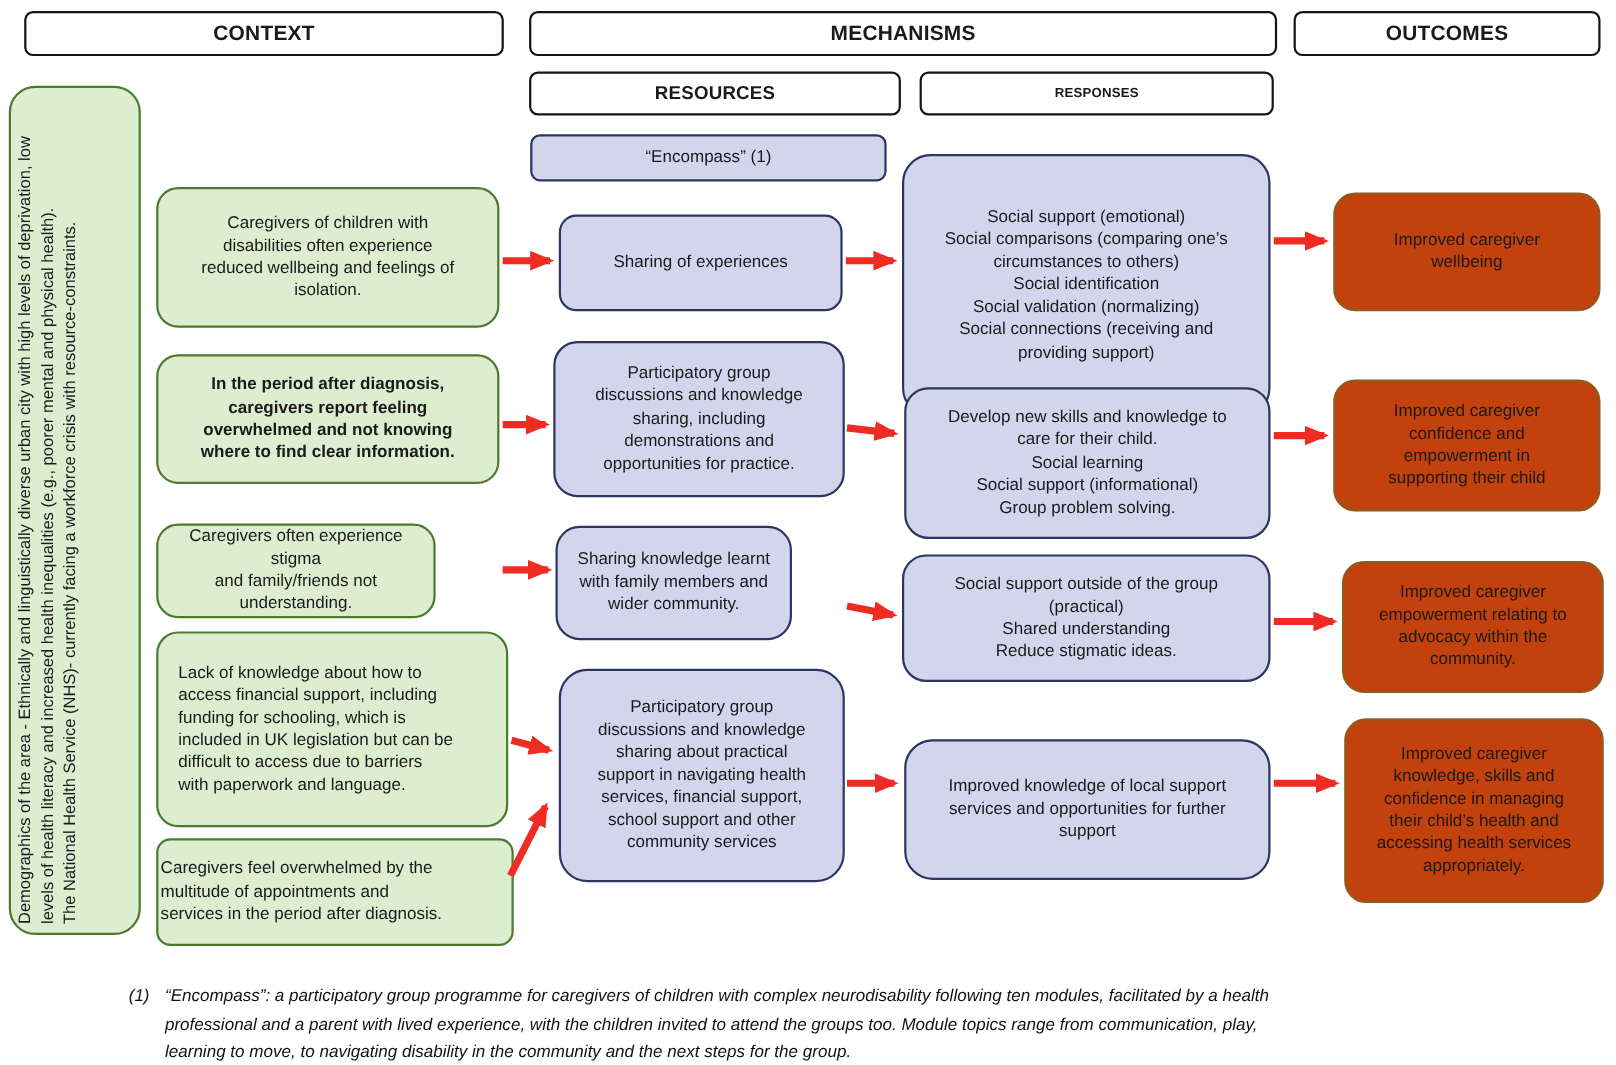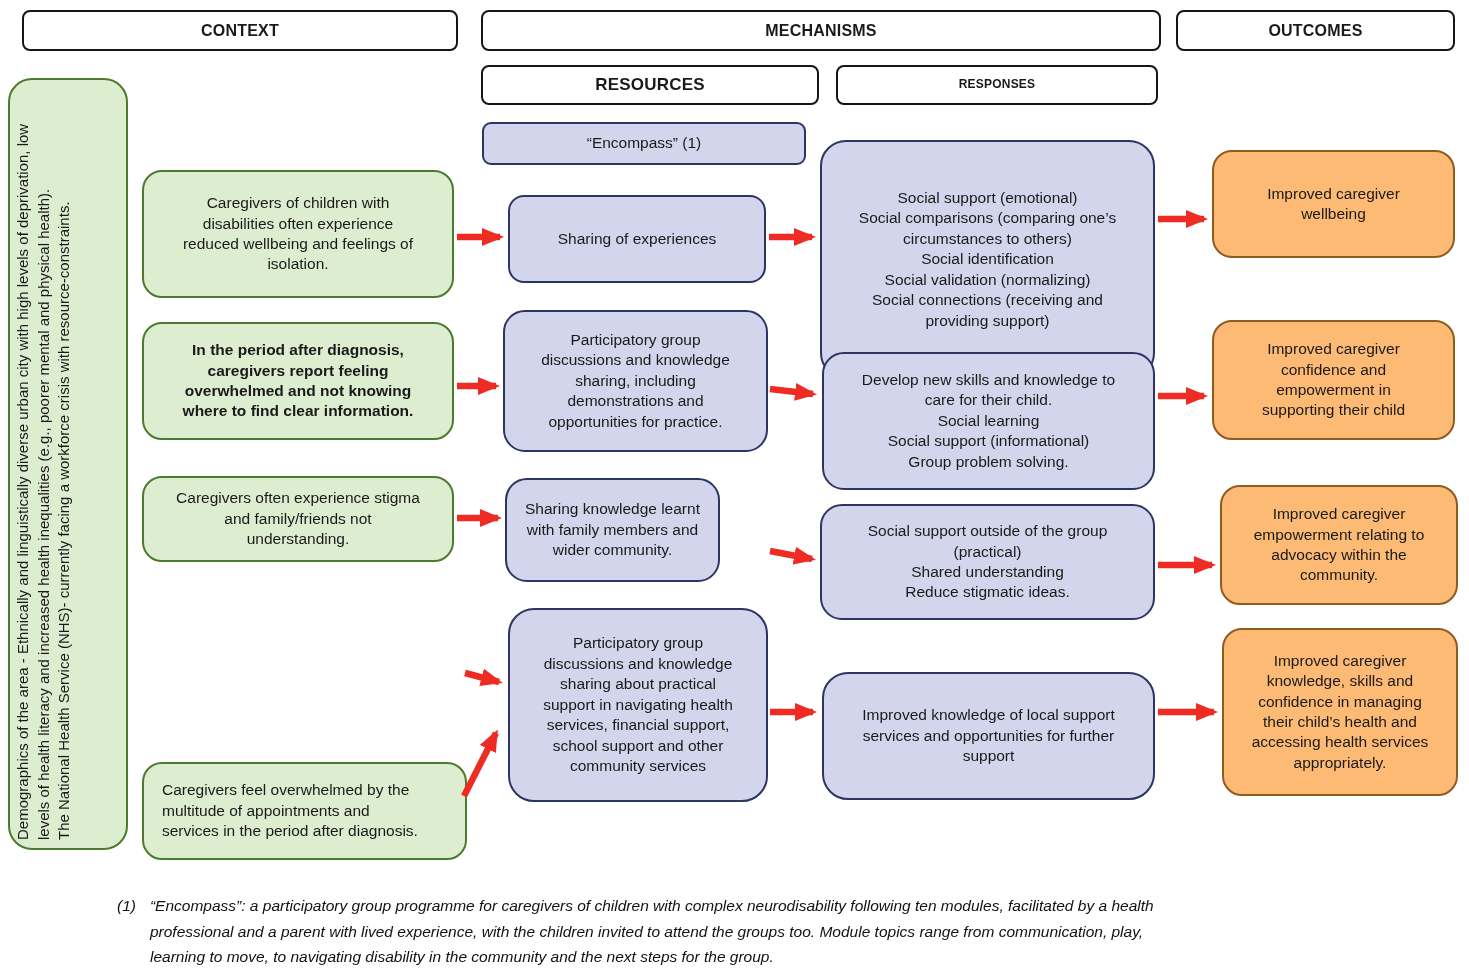--- a/index.html
+++ b/index.html
@@ -15,7 +15,7 @@
   }
   .hdr{
     border:2.5px solid #151515;border-radius:8px;background:#fff;
-    font-weight:bold;font-size:16px;letter-spacing:.2px;white-space:nowrap;
+    font-weight:bold;font-size:19px;letter-spacing:.2px;white-space:nowrap;
   }
   .green{background:#ddedd0;border:2.5px solid #4c7a2f;border-radius:20px;}
   .lav{background:#d3d5ed;border:2.5px solid #2d3563;border-radius:22px;}

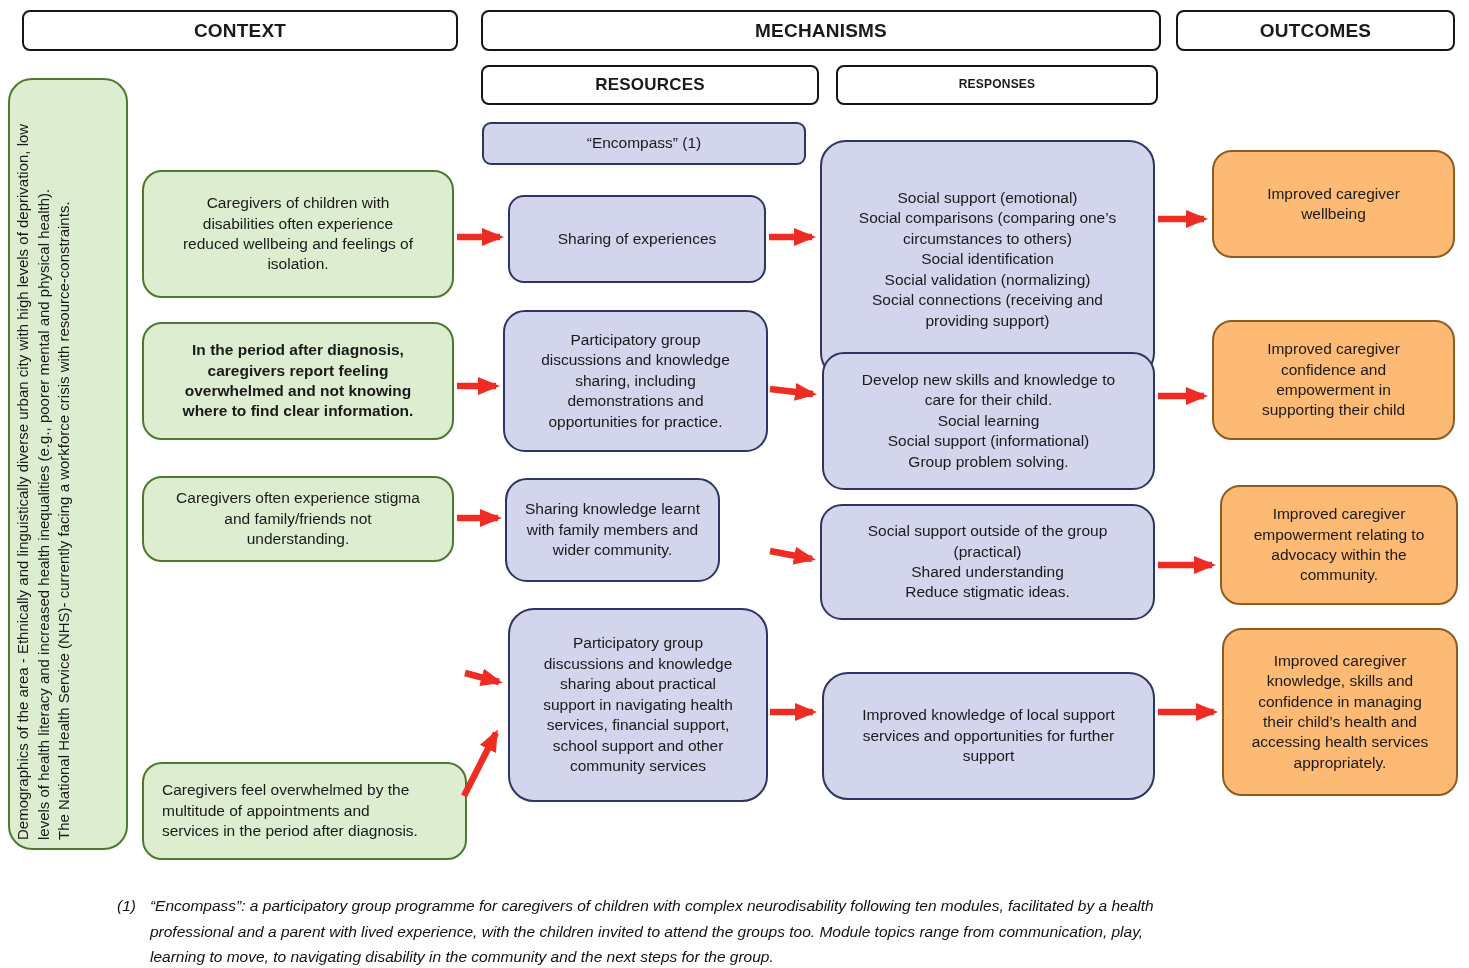--- a/index.html
+++ b/index.html
@@ -19,7 +19,7 @@
   }
   .green{background:#ddedd0;border:2.5px solid #4c7a2f;border-radius:20px;}
   .lav{background:#d3d5ed;border:2.5px solid #2d3563;border-radius:22px;}
-  .orange{background:#fdba74;border:2.5px solid #8f5c20;border-radius:20px;}
+  .orange{background:#c2410c;border:2.5px solid #8f5c20;border-radius:20px;margin-top:25px;}
   .leftalign{text-align:left;justify-content:flex-start;}
 
   

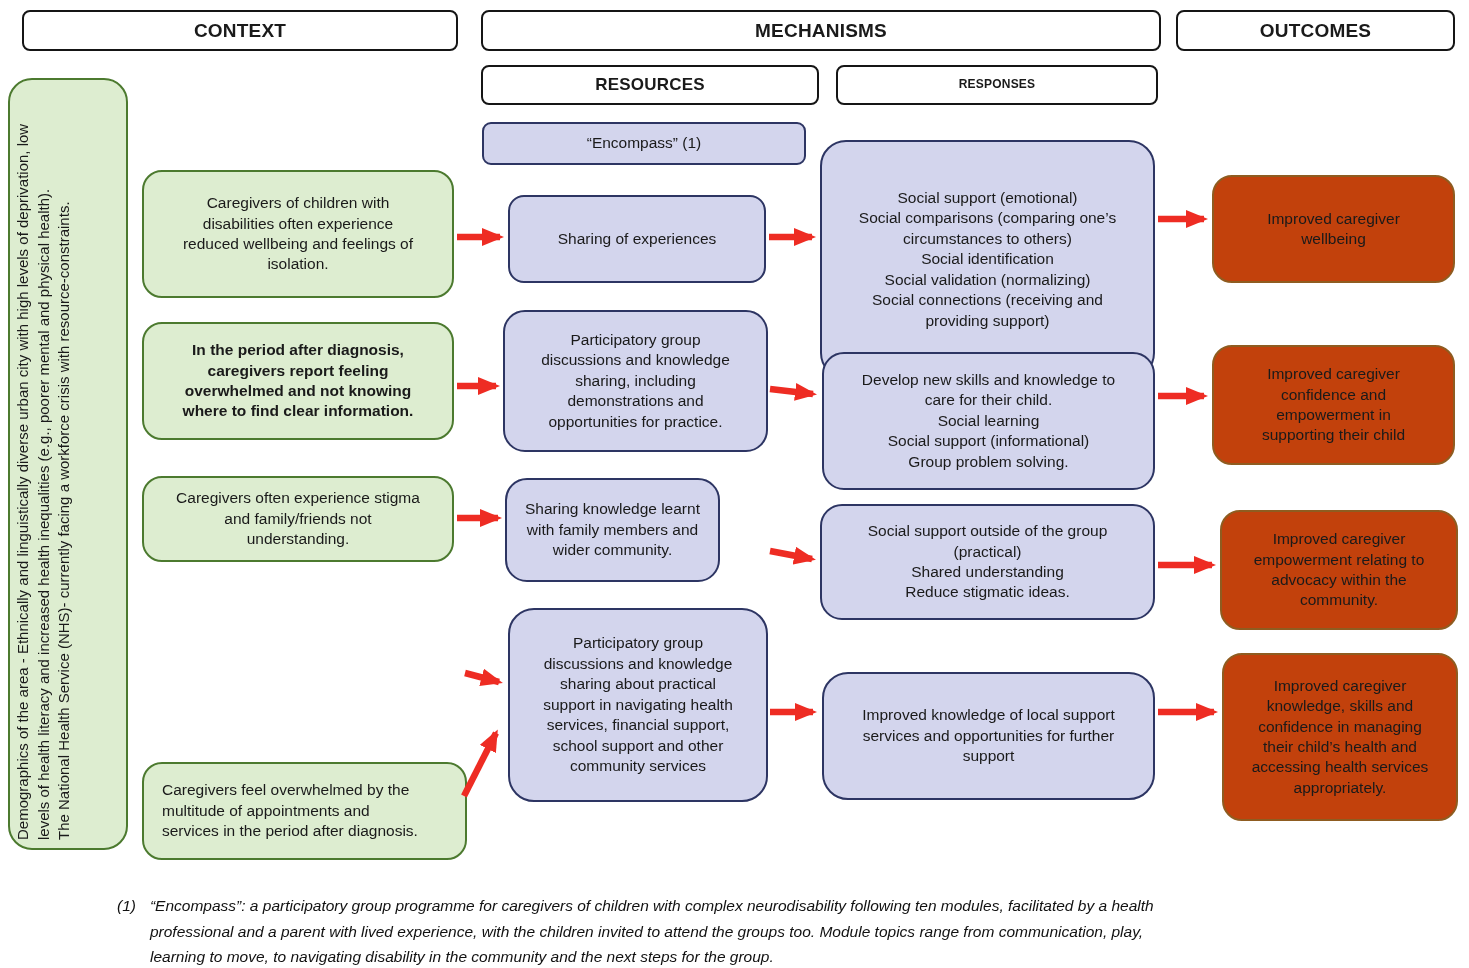--- a/index.html
+++ b/index.html
@@ -40,7 +40,7 @@
   
   .ctx1{left:142px;top:170px;width:312px;height:128px;}
   .ctx2{left:142px;top:322px;width:312px;height:118px;font-weight:bold;}
-  .ctx3{left:142px;top:476px;width:312px;height:86px;}
+  .ctx3{left:142px;top:476px;width:254px;height:86px;}
   .ctx4{left:142px;top:574px;width:320px;height:178px;padding-left:18px;}
   .ctx5{left:142px;top:762px;width:325px;height:98px;padding-left:18px;}
 

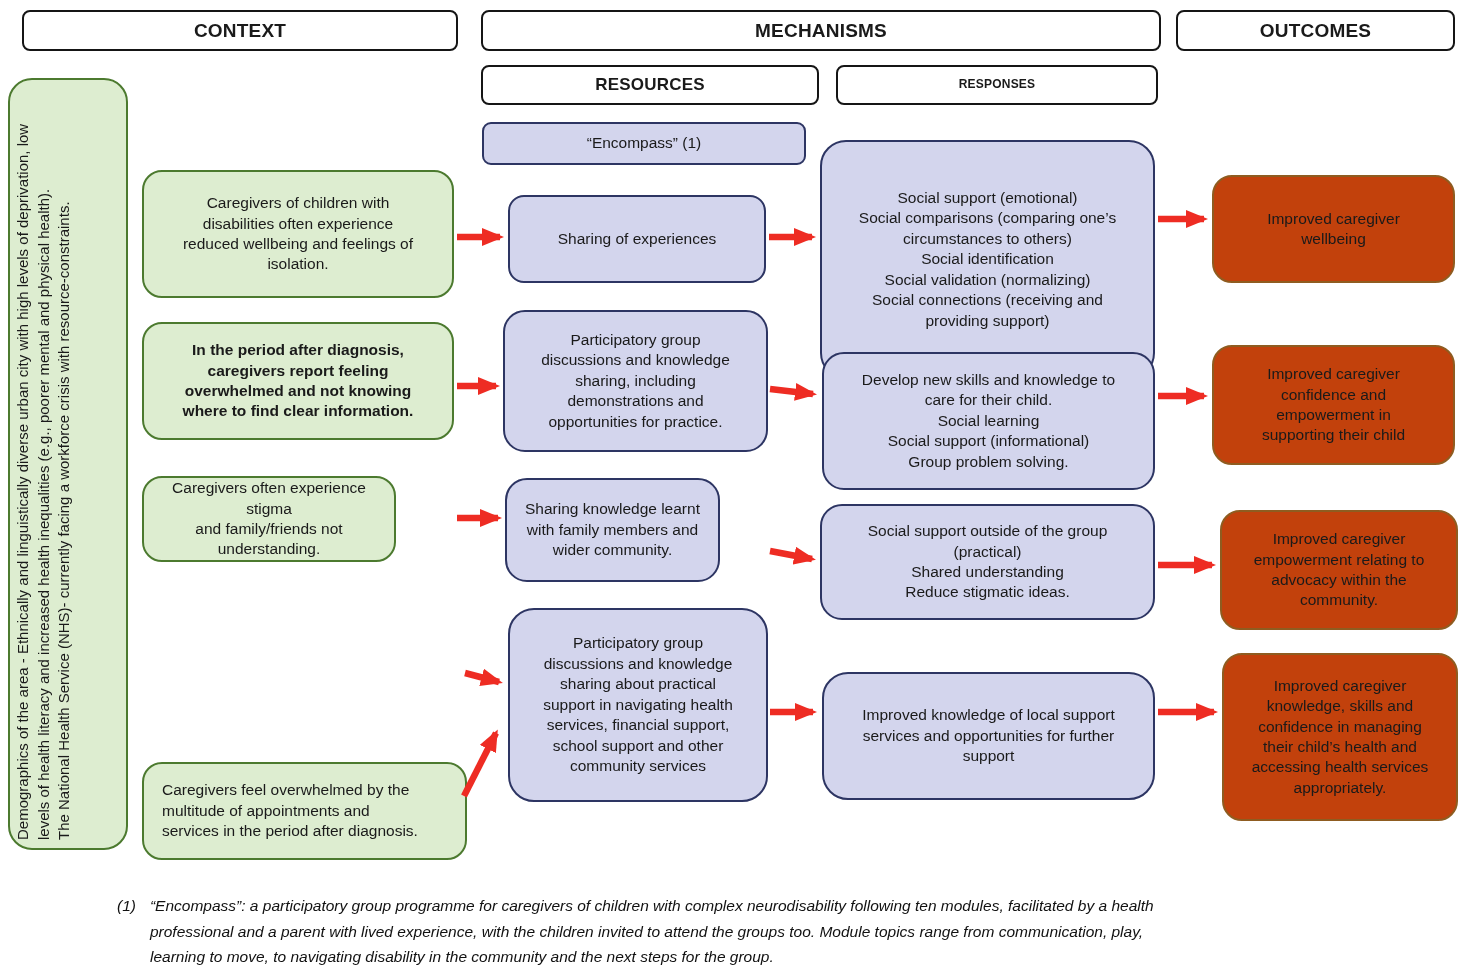--- a/index.html
+++ b/index.html
@@ -100,6 +100,12 @@
   <div class="box green ctx3">Caregivers often experience stigma
 and family/friends not
 understanding.</div>
+  <div class="box green ctx4 leftalign">Lack of knowledge about how to
+access financial support, including
+funding for schooling, which is
+included in UK legislation but can be
+difficult to access due to barriers
+with paperwork and language.</div>
   <div class="box green ctx5 leftalign">Caregivers feel overwhelmed by the
 multitude of appointments and
 services in the period after diagnosis.</div>

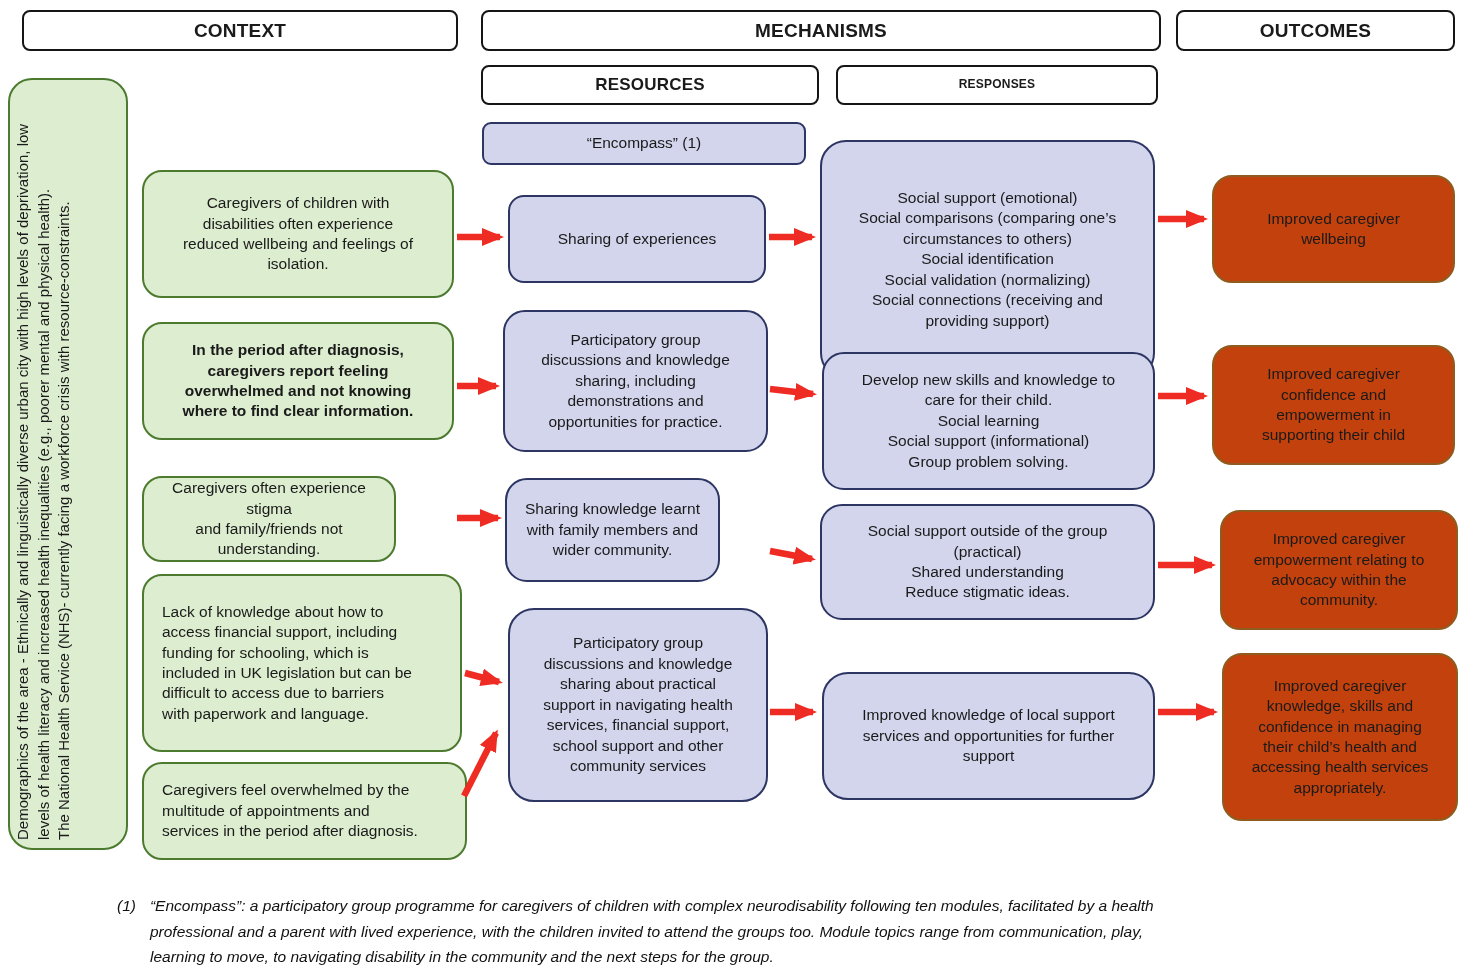--- a/index.html
+++ b/index.html
@@ -42,7 +42,7 @@
   .ctx2{left:142px;top:322px;width:312px;height:118px;font-weight:bold;}
   .ctx3{left:142px;top:476px;width:254px;height:86px;}
   .ctx4{left:142px;top:574px;width:320px;height:178px;padding-left:18px;}
-  .ctx5{left:142px;top:762px;width:325px;height:98px;padding-left:18px;}
+  .ctx5{left:142px;top:762px;width:325px;height:98px;padding-left:2px;border-radius:13px;}
 
   
   .enc{left:482px;top:122px;width:324px;height:43px;border-radius:9px;border-width:2px;}

